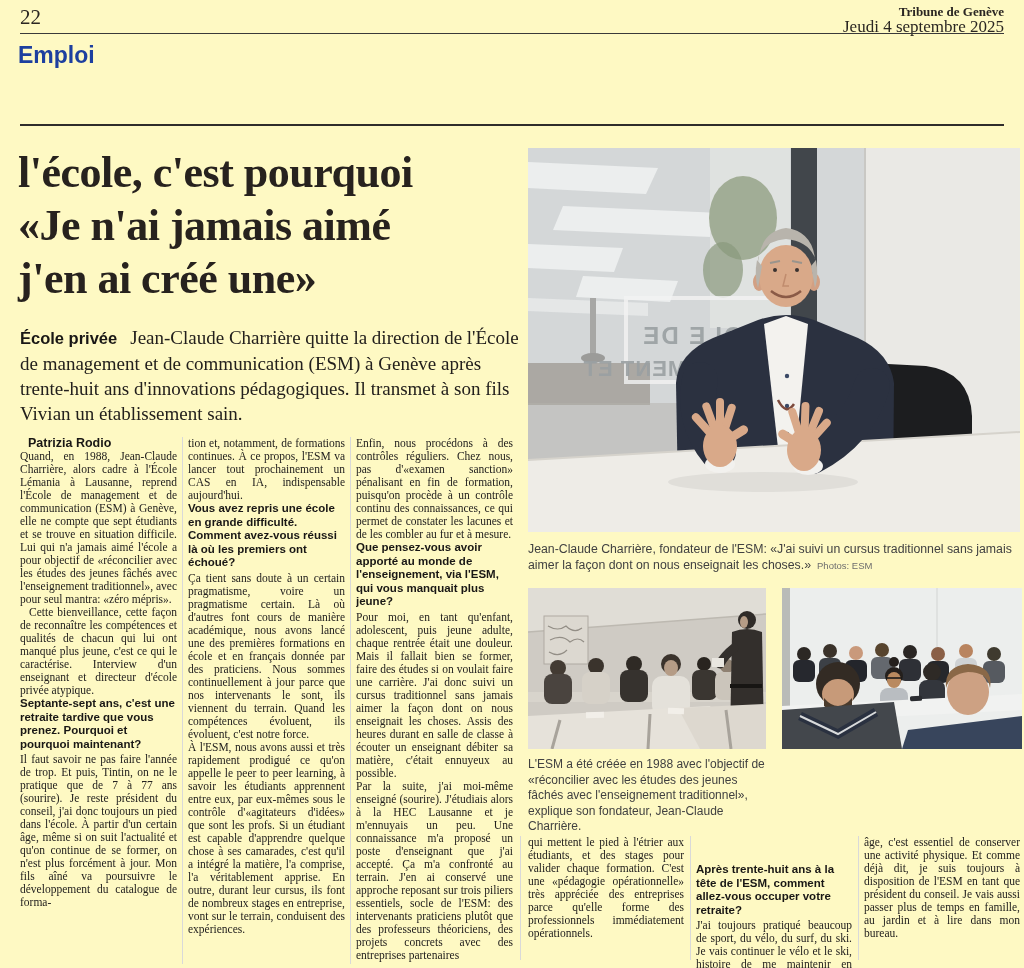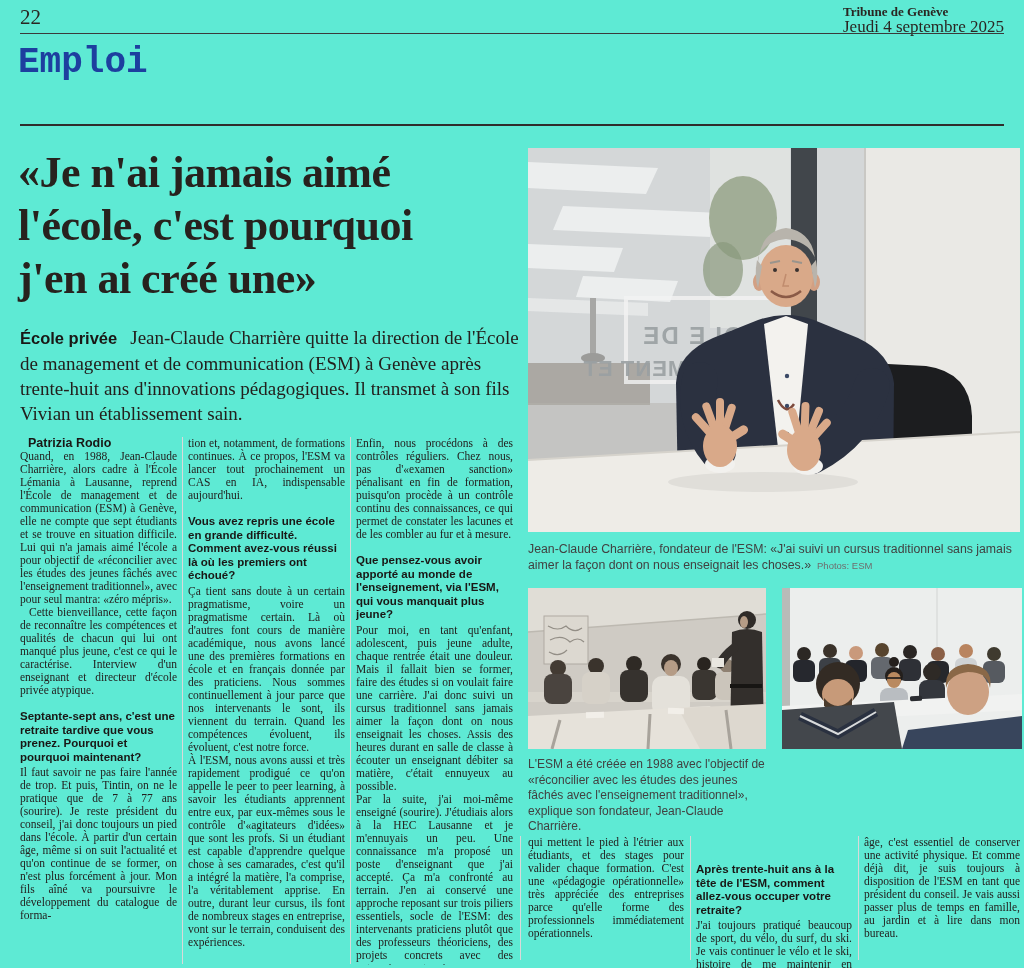--- a/index.html
+++ b/index.html
@@ -3,7 +3,7 @@
 <meta charset="utf-8">
 <style>
   html,body{margin:0;padding:0;background:#ffffff;}
-  .page{position:relative;width:1024px;height:968px;background:#5eead4;overflow:hidden;
+  .page{position:relative;width:1024px;height:968px;background:#fef9c3;overflow:hidden;
         font-family:"Liberation Serif","DejaVu Serif",serif;color:#1e1c1a;}
   .abs{position:absolute;}
   

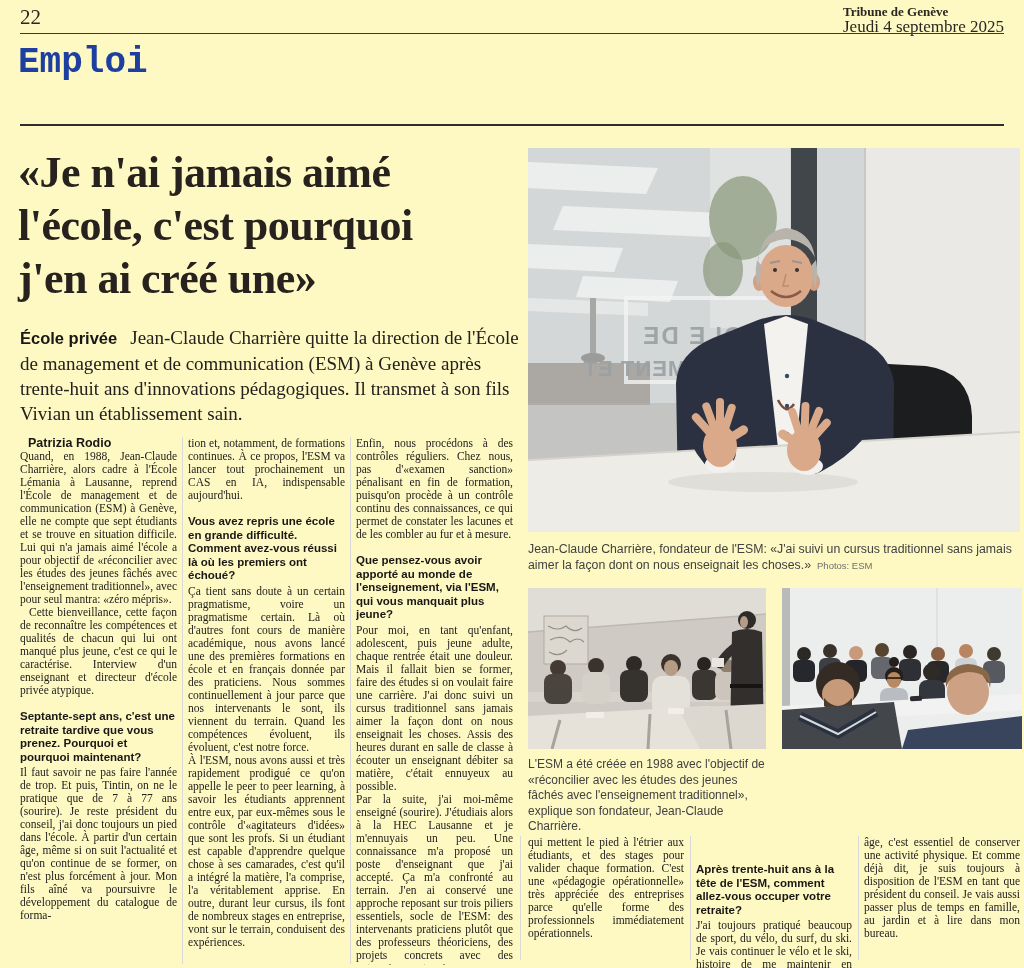--- a/index.html
+++ b/index.html
@@ -8,7 +8,7 @@
   .abs{position:absolute;}
   
   .pageno{left:20px;top:5px;font-size:21px;color:#2a2622;}
-  .masthead{right:20px;top:4px;text-align:left;}
+  .masthead{right:20px;top:4px;text-align:right;}
   .masthead .pub{font-weight:bold;font-size:13px;line-height:15px;color:#2a2622;}
   .masthead .date{font-size:17px;line-height:15px;color:#2a2622;}
   .rule1{left:20px;width:984px;top:33px;height:1px;background:#3a3a3a;}

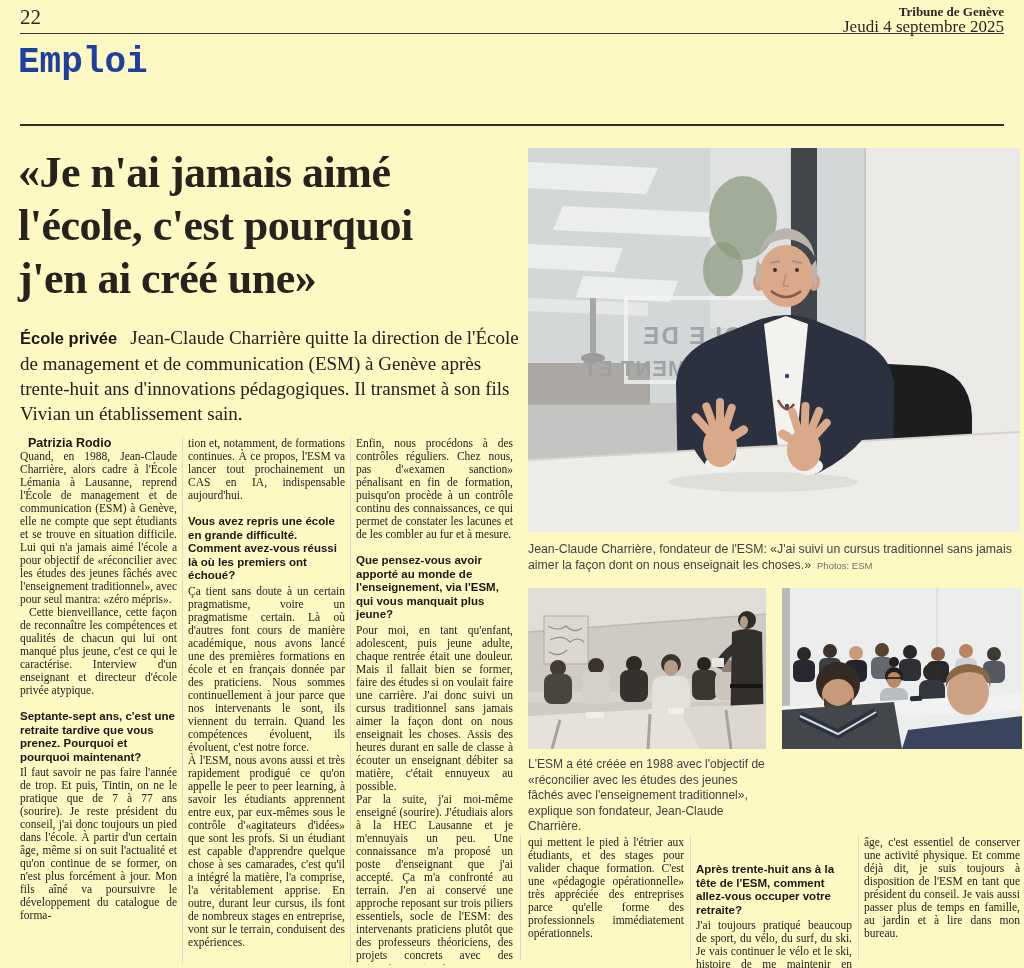--- a/index.html
+++ b/index.html
@@ -12,8 +12,8 @@
   .masthead .pub{font-weight:bold;font-size:13px;line-height:15px;color:#2a2622;}
   .masthead .date{font-size:17px;line-height:15px;color:#2a2622;}
   .rule1{left:20px;width:984px;top:33px;height:1px;background:#3a3a3a;}
-  .section{left:18px;top:42px;font-family:Liberation Mono, monospace;
-           font-weight:bold;font-size:36px;color:#1d3f9f;}
+  .section{left:18px;top:42px;font-family:Liberation Sans, sans-serif;
+           font-weight:bold;font-size:23px;color:#1d3f9f;}
   .rule2{left:20px;width:984px;top:124px;height:2px;background:#2f2d2b;}
   
   .headline{left:18px;top:146px;width:505px;font-weight:bold;font-size:44px;line-height:53px;

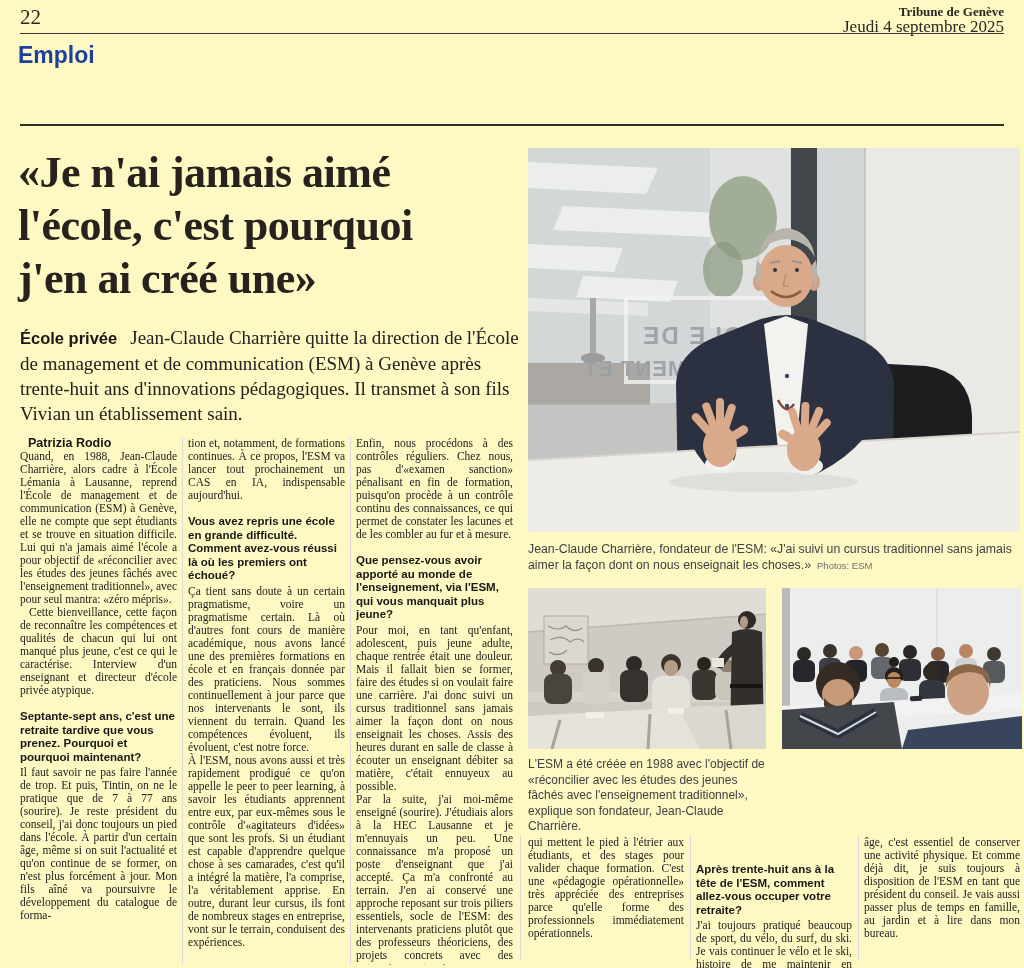--- a/index.html
+++ b/index.html
@@ -54,8 +54,8 @@
   <div class="abs rule2"></div>
 
   <div class="abs headline">
+    <div>l'école, c'est pourquoi</div>
     <div>«Je n'ai jamais aimé</div>
-    <div>l'école, c'est pourquoi</div>
     <div>j'en ai créé une»</div>
   </div>
 

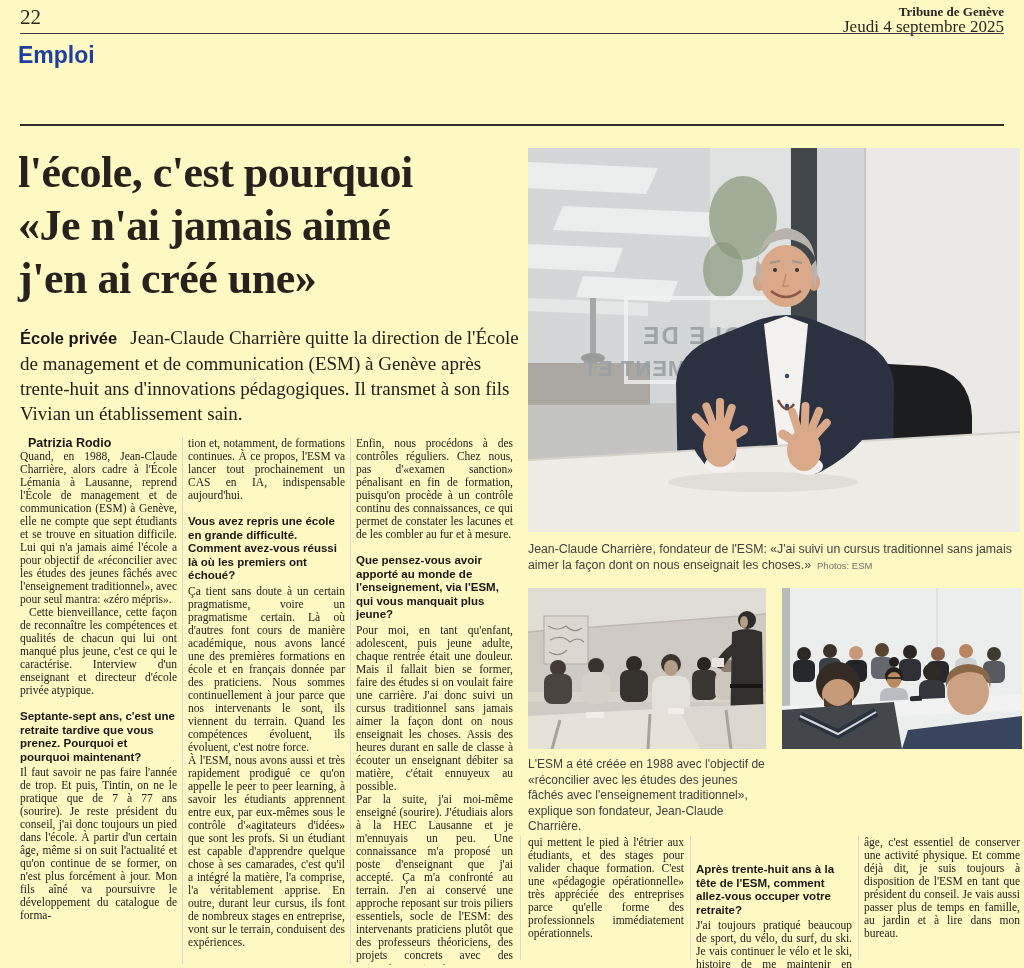--- a/index.html
+++ b/index.html
@@ -28,7 +28,7 @@
   .col p{margin:0;}
   .col p.indent{text-indent:9px;}
   .col h3{font-family:"Liberation Sans","DejaVu Sans",sans-serif;font-weight:bold;
-          font-size:11.5px;line-height:13.5px;margin:13px 0 2px 0;text-align:left;color:#191715;}
+          font-size:11.5px;line-height:13.5px;margin:0 0 2px 0;text-align:left;color:#191715;}
   .vline{width:1px;background:#d9d9d9;}
   
   .photo{overflow:hidden;background:#dcdcda;}

